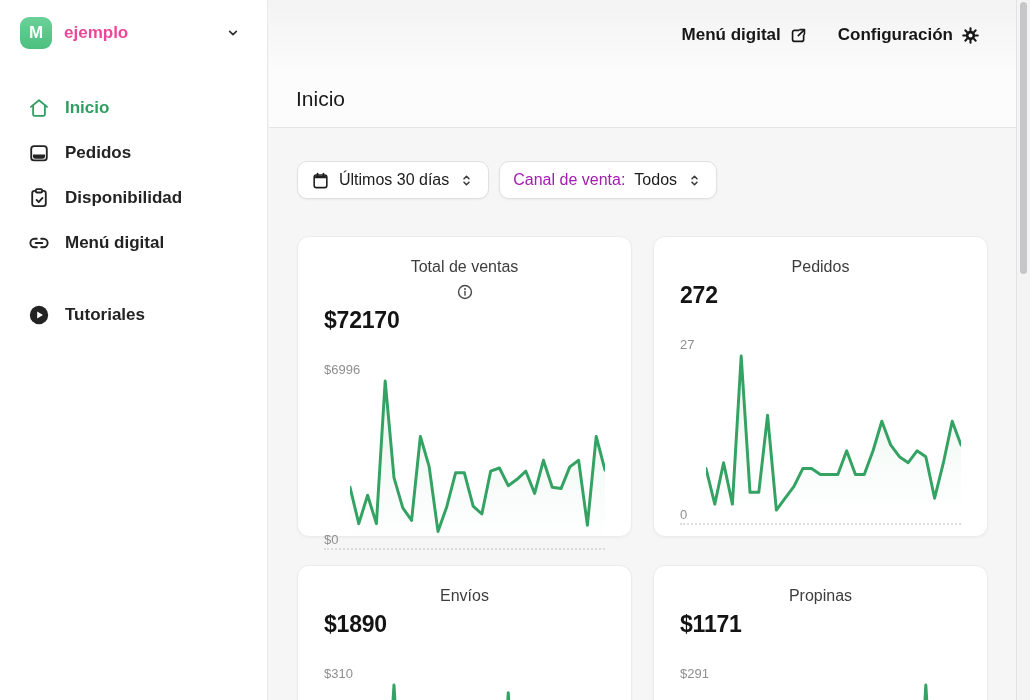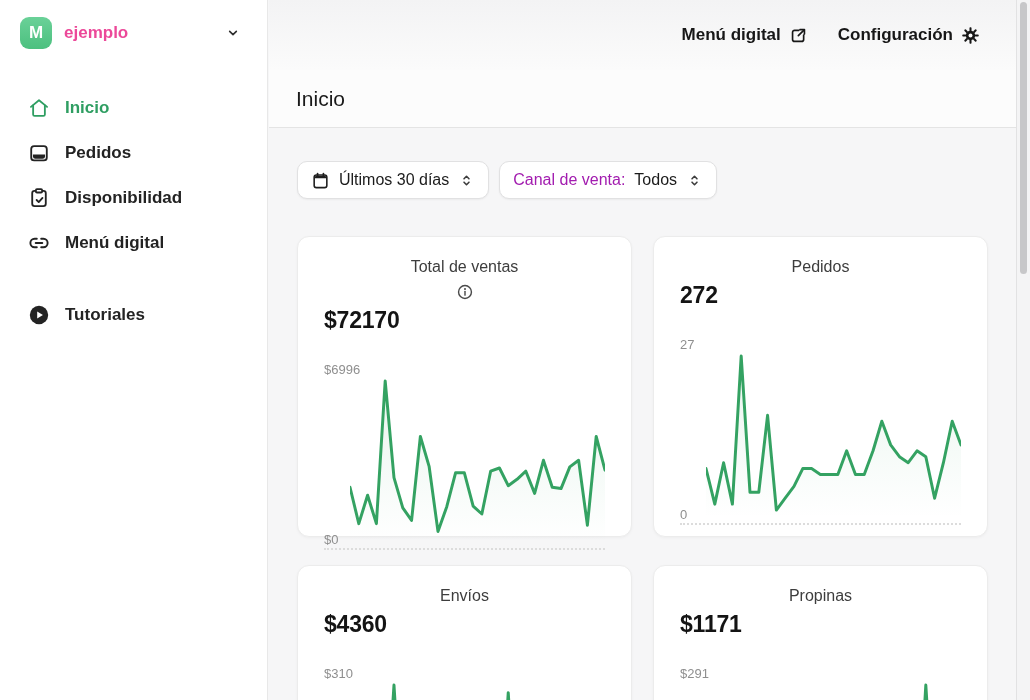--- a/index.html
+++ b/index.html
@@ -245,7 +245,7 @@
           <div class="card-title-row">
             <span>Envíos</span>
           </div>
-          <div class="card-value">$4360</div>
+          <div class="card-value">$1890</div>
           <div class="ymax">$310</div>
           <div class="chart-wrap">
             <svg class="spark" preserveAspectRatio="none" viewBox="0 0 258 164">

